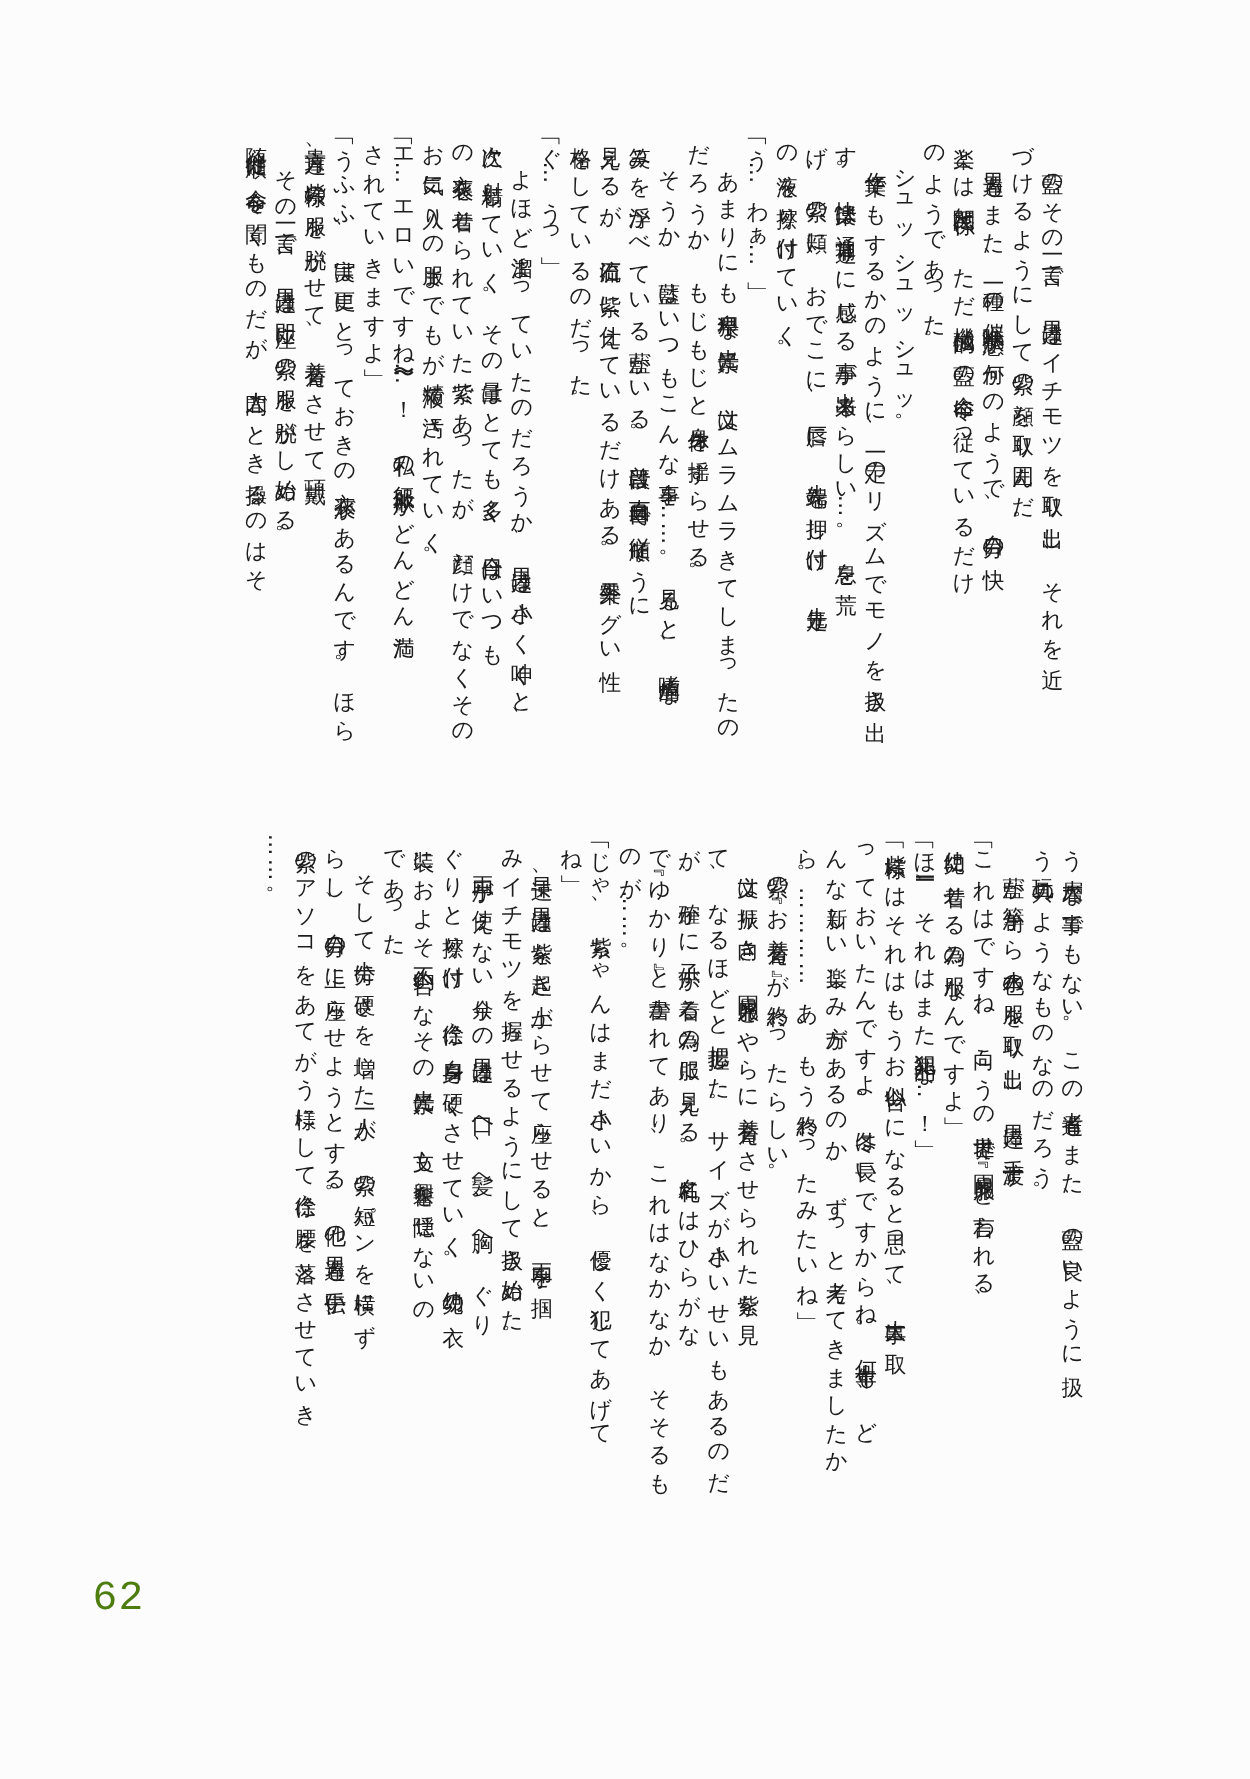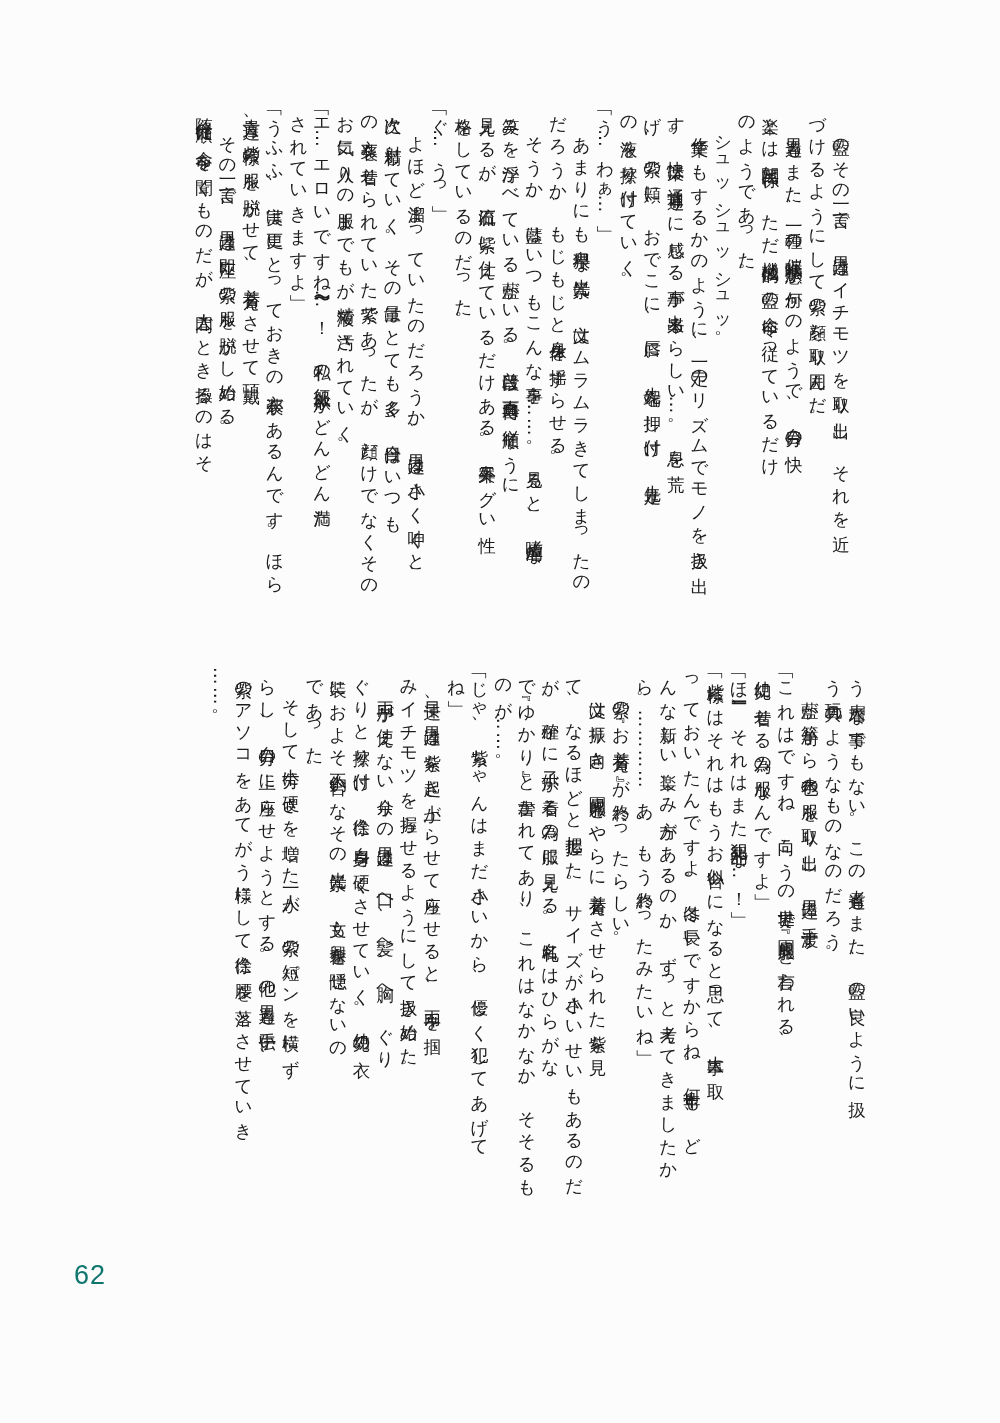--- a/index.html
+++ b/index.html
@@ -41,10 +41,10 @@
     position: absolute;
     left: 74px;
     top: 1260px;
-    font-size: 27px;
+    font-size: 33px;
     letter-spacing: 1px;
-    color: #0f766e;
-    font-family: Liberation Sans, sans-serif;
+    color: #4d7c0f;
+    font-family: Liberation Mono, monospace;
   }
 </style>
 </head>

